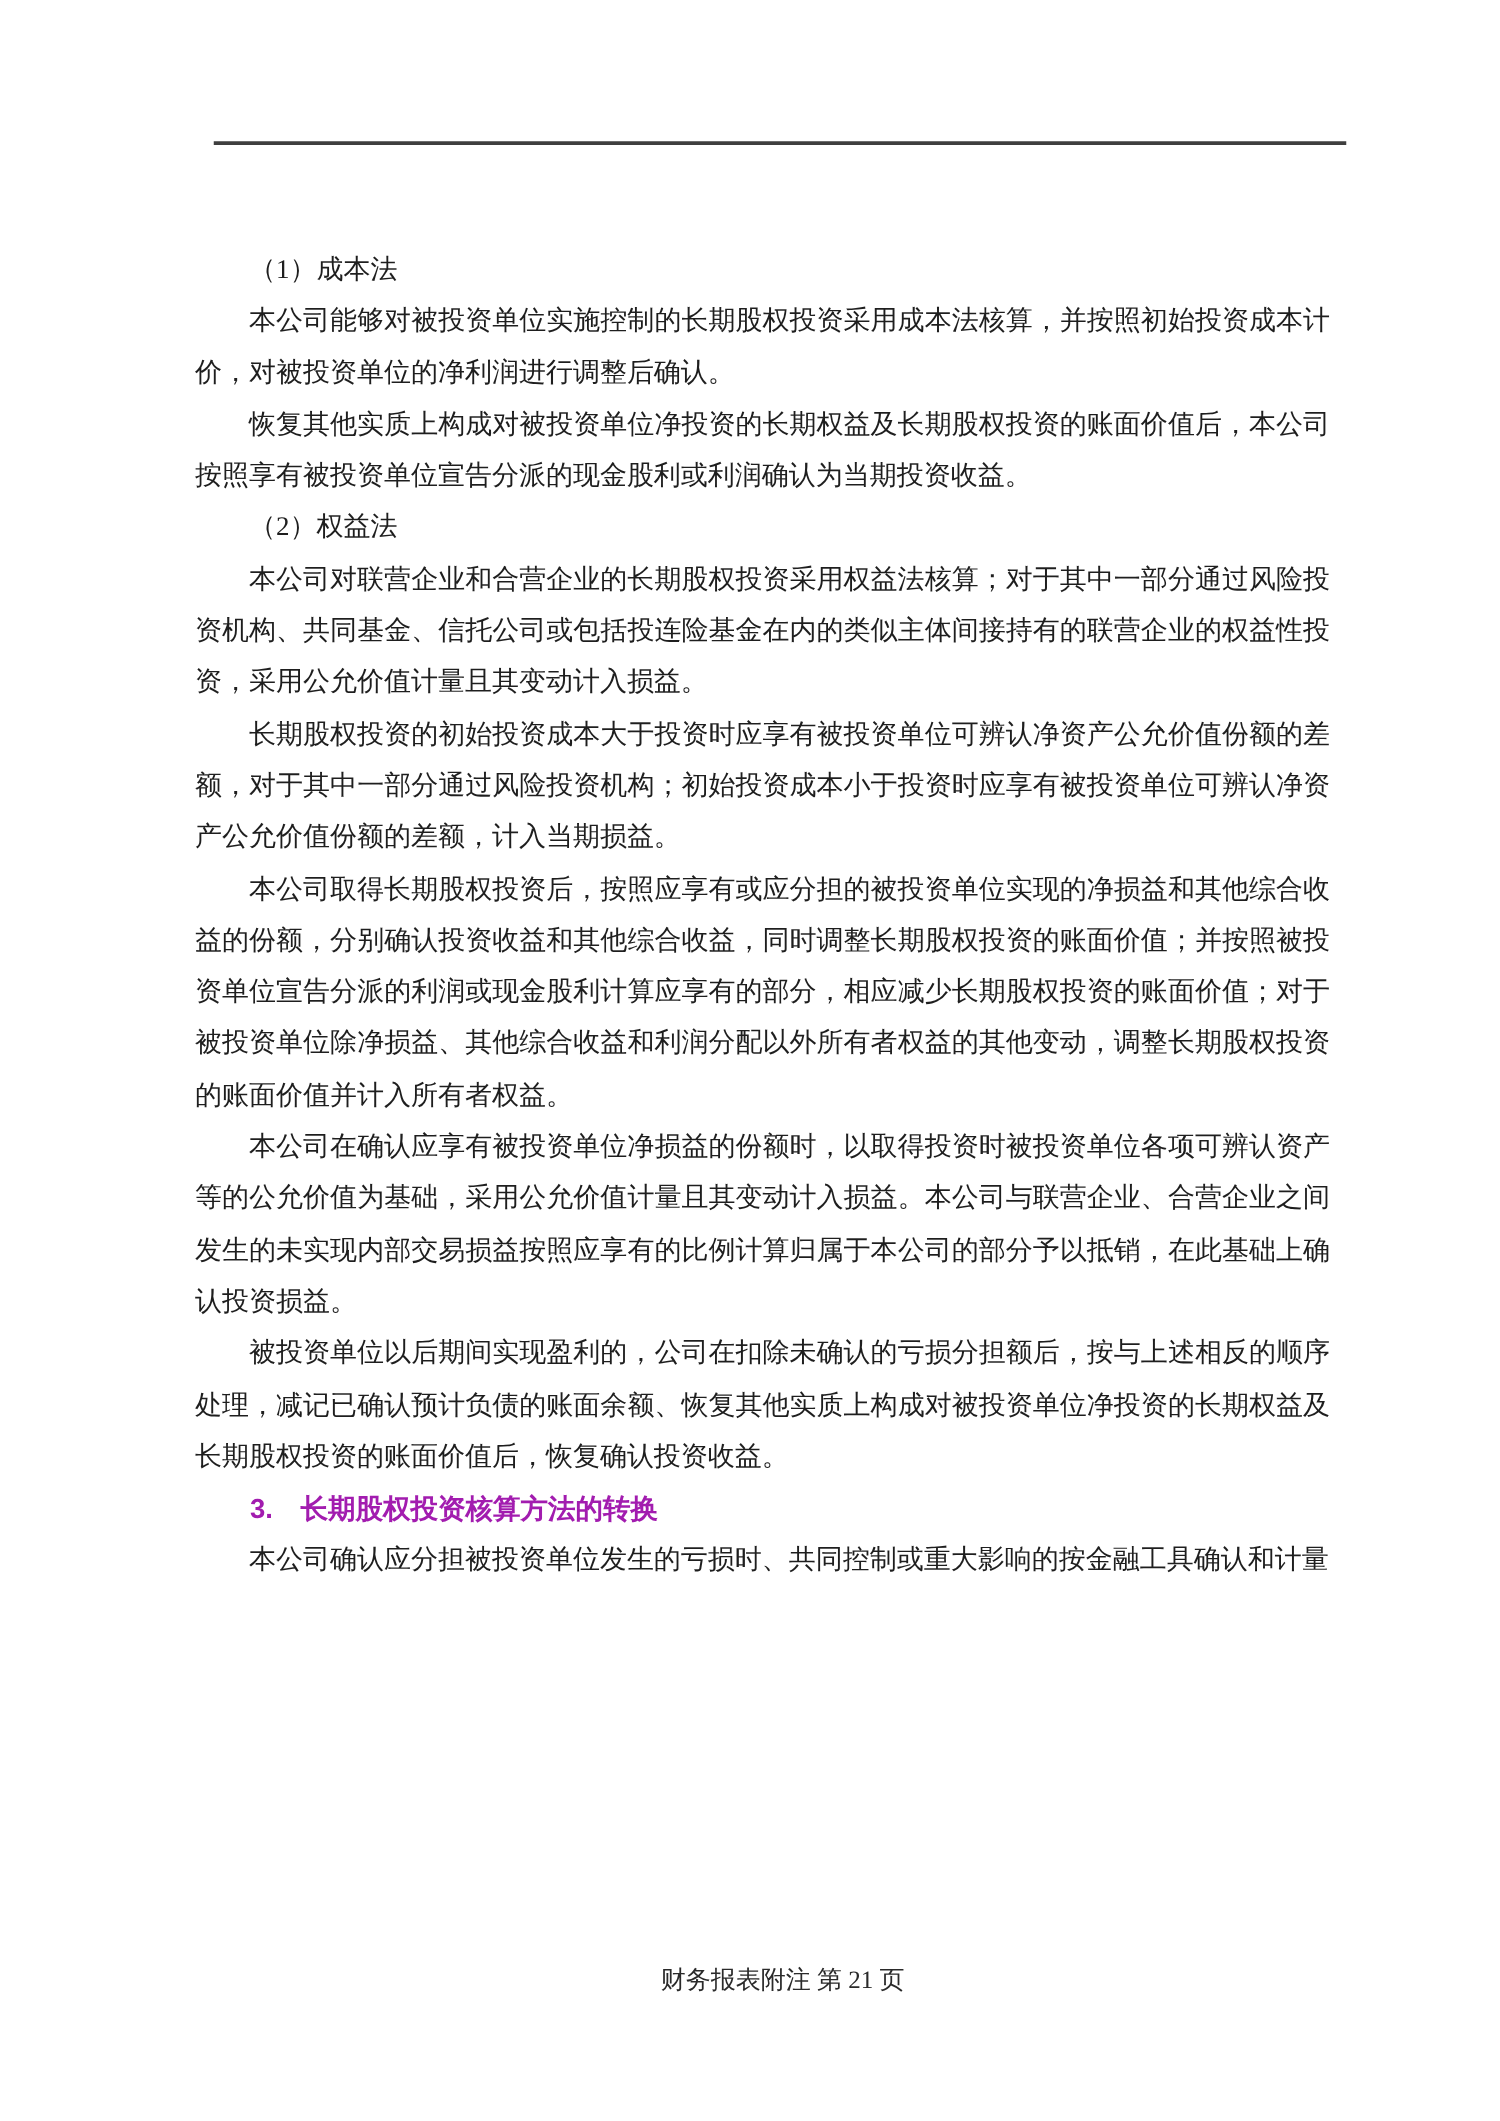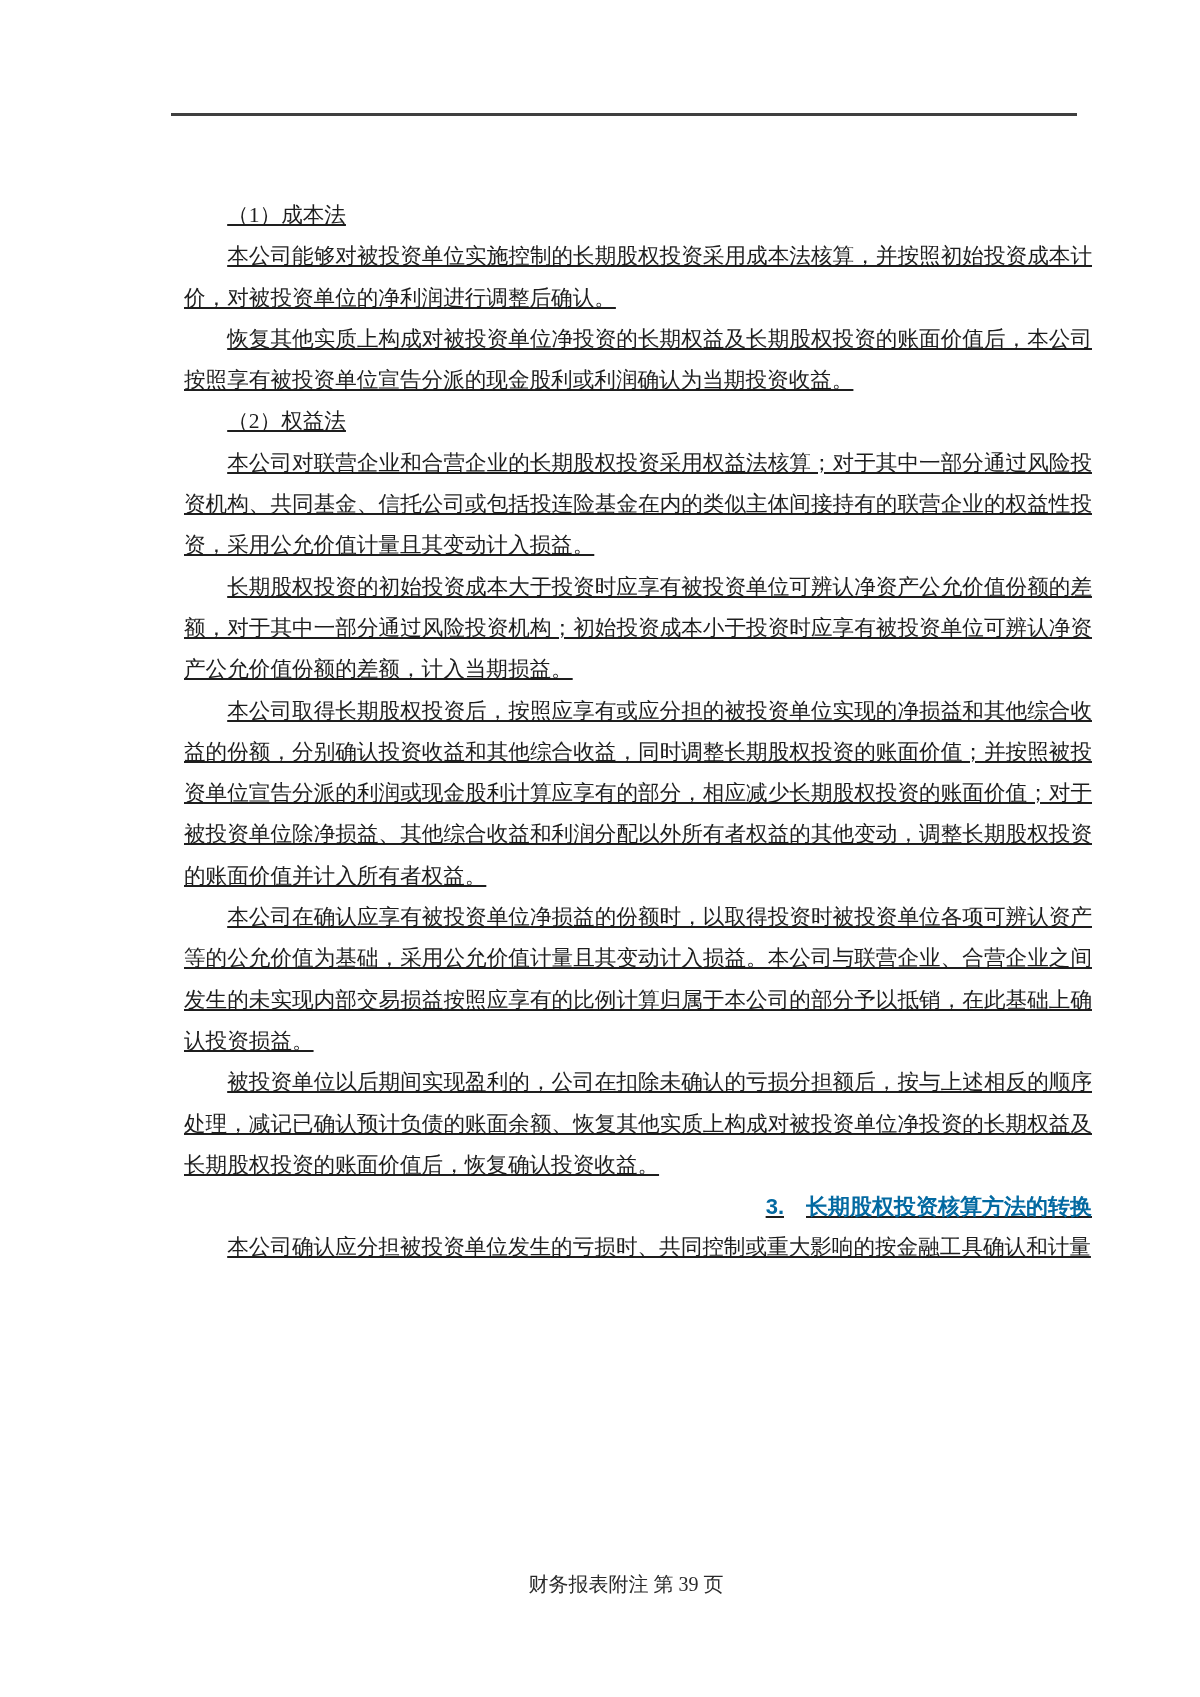--- a/index.html
+++ b/index.html
@@ -21,7 +21,7 @@
   }
   .body-text {
     position: absolute;
-    left: 184px;
+    left: 156px;
     top: 195px;
     width: 908px;
     font-size: 21.6px;
@@ -29,7 +29,6 @@
     color: #1e1e1e;
     text-align: justify;
     letter-spacing: 0;
-    text-decoration: underline;
   }
   .body-text p {
     margin: 0;

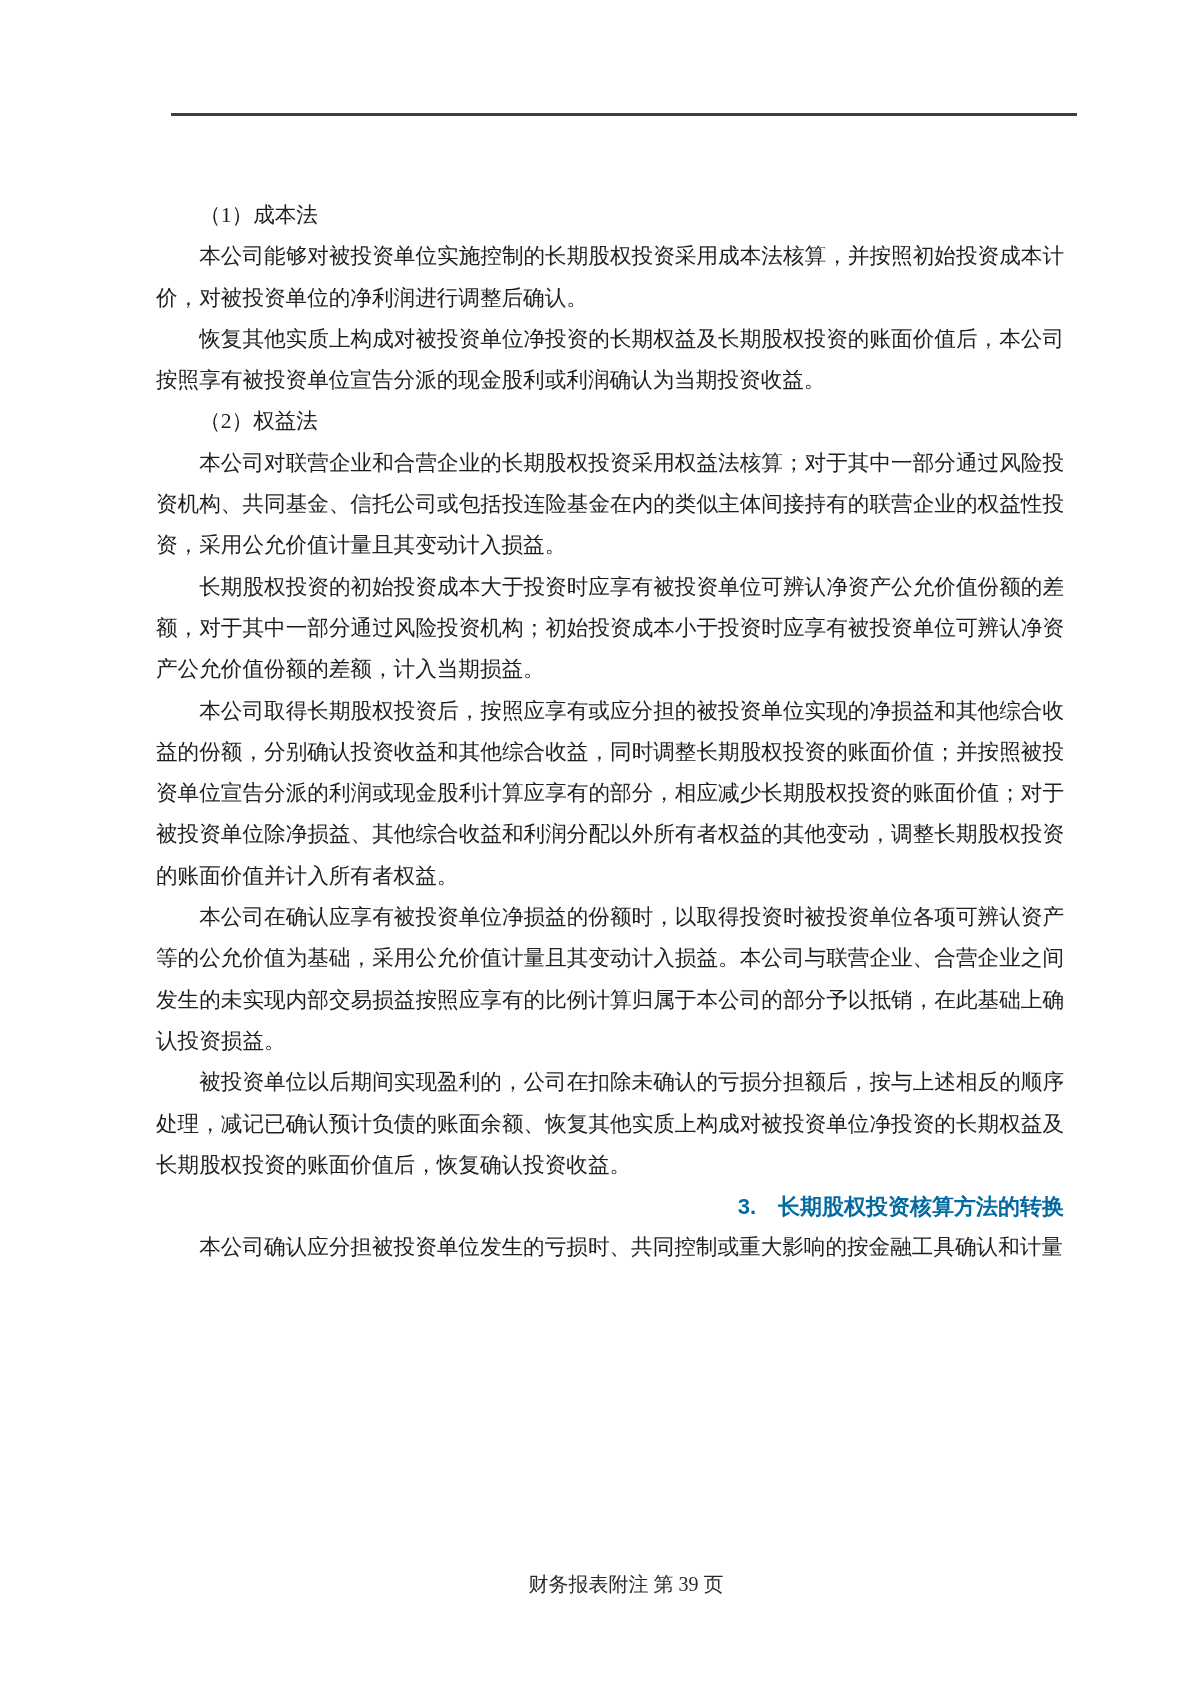--- a/index.html
+++ b/index.html
@@ -42,8 +42,8 @@
     font-family: "Liberation Sans", sans-serif;
     font-weight: 700;
     font-size: 22px;
-    color: #0369a1;
-    text-align: right;
+    color: #a21caf;
+    text-align: left;
   }
   .section-heading .num { margin-right: 22px; }
   .sub-heading .gap { display: inline-block; width: 26px; }

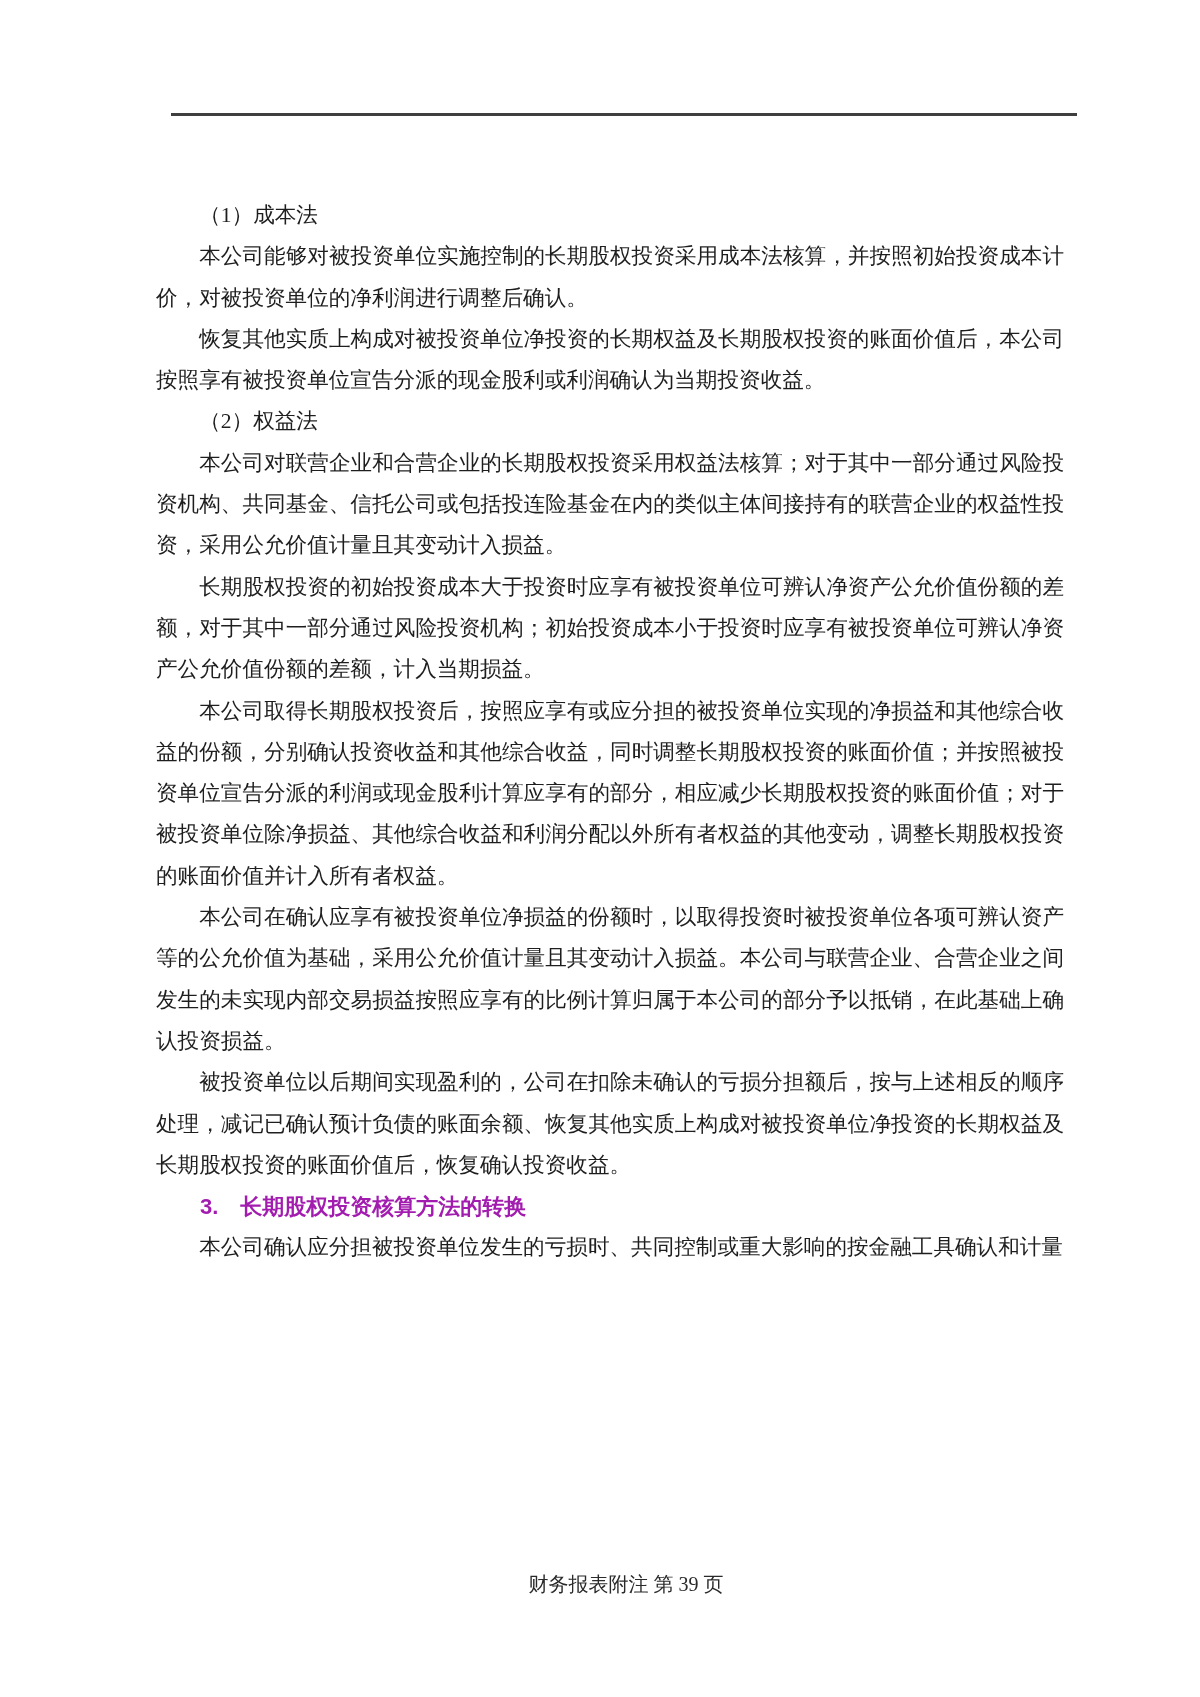--- a/index.html
+++ b/index.html
@@ -96,7 +96,7 @@
 
   </div>
 
-  <div class="footer">财务报表附注 第 39 页</div>
+  <div class="footer">财务报表附注 第 21 页</div>
 
 </div>
 

